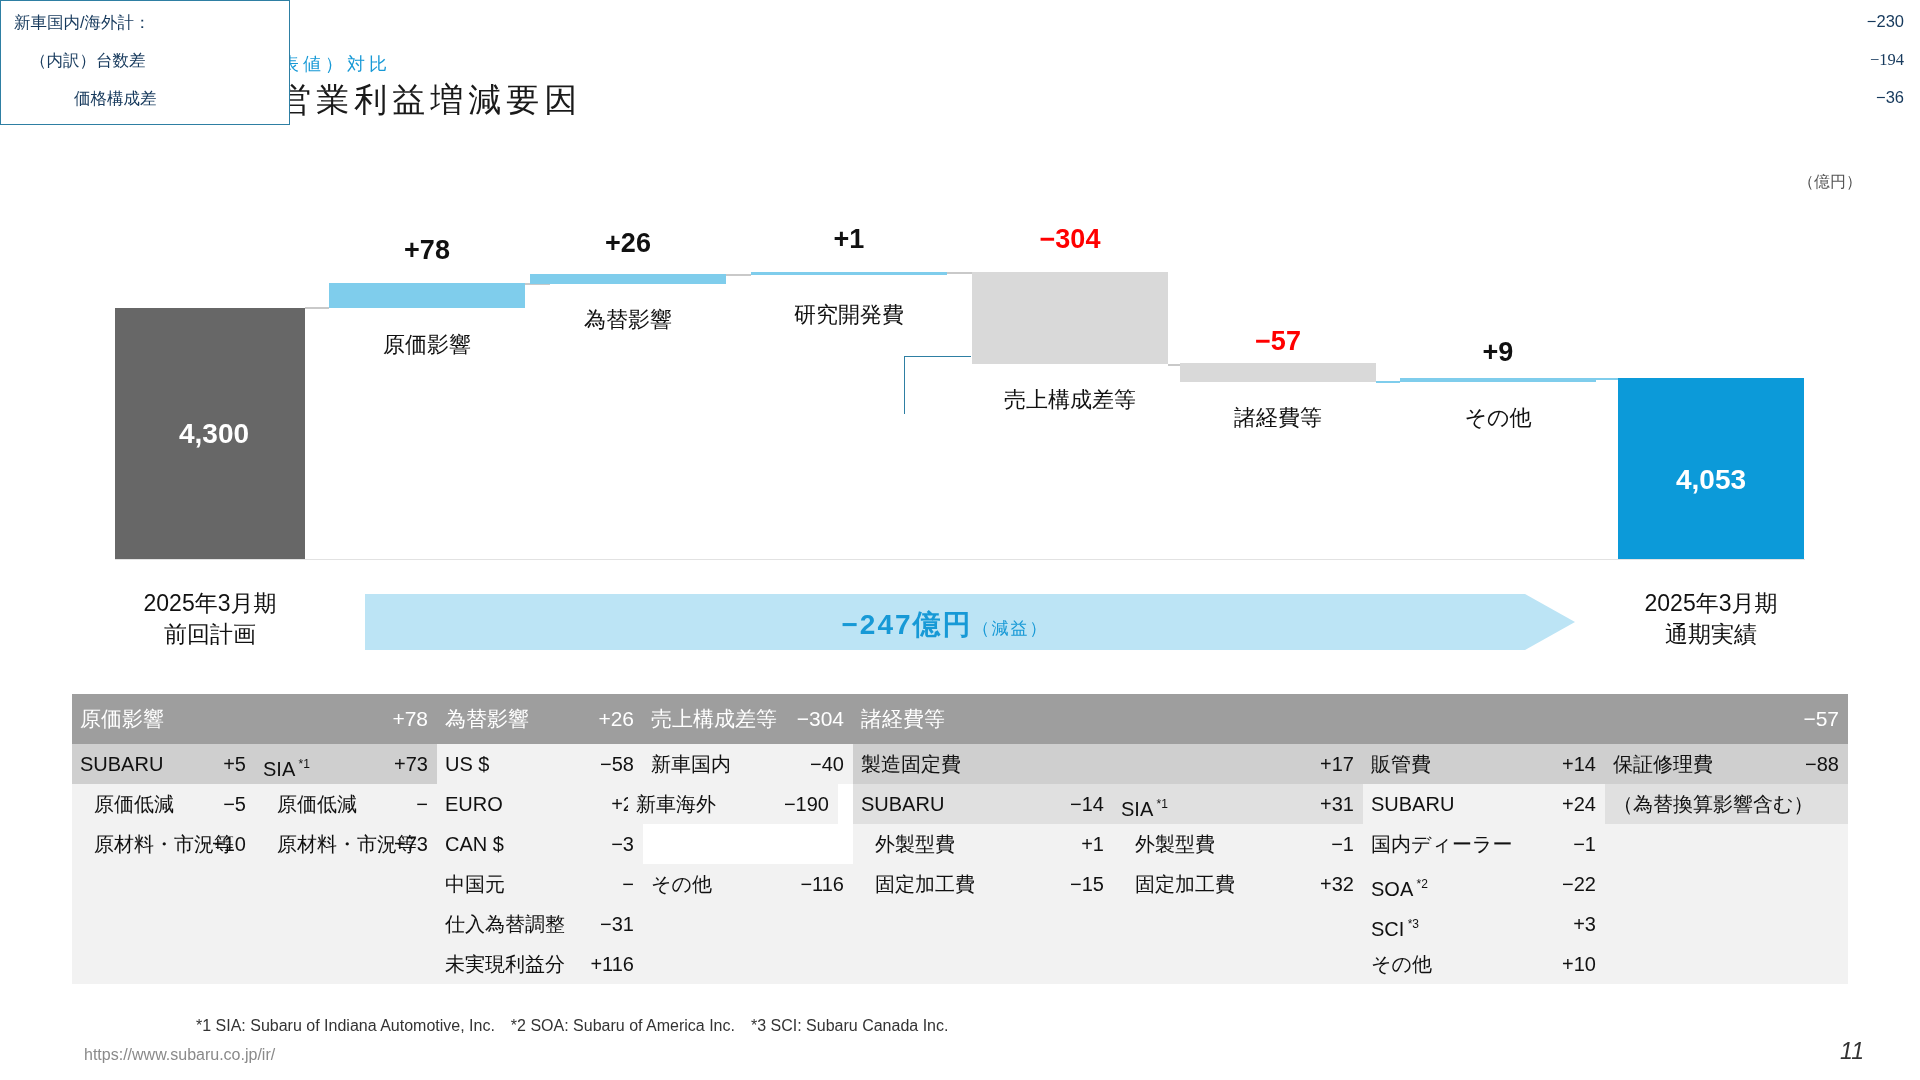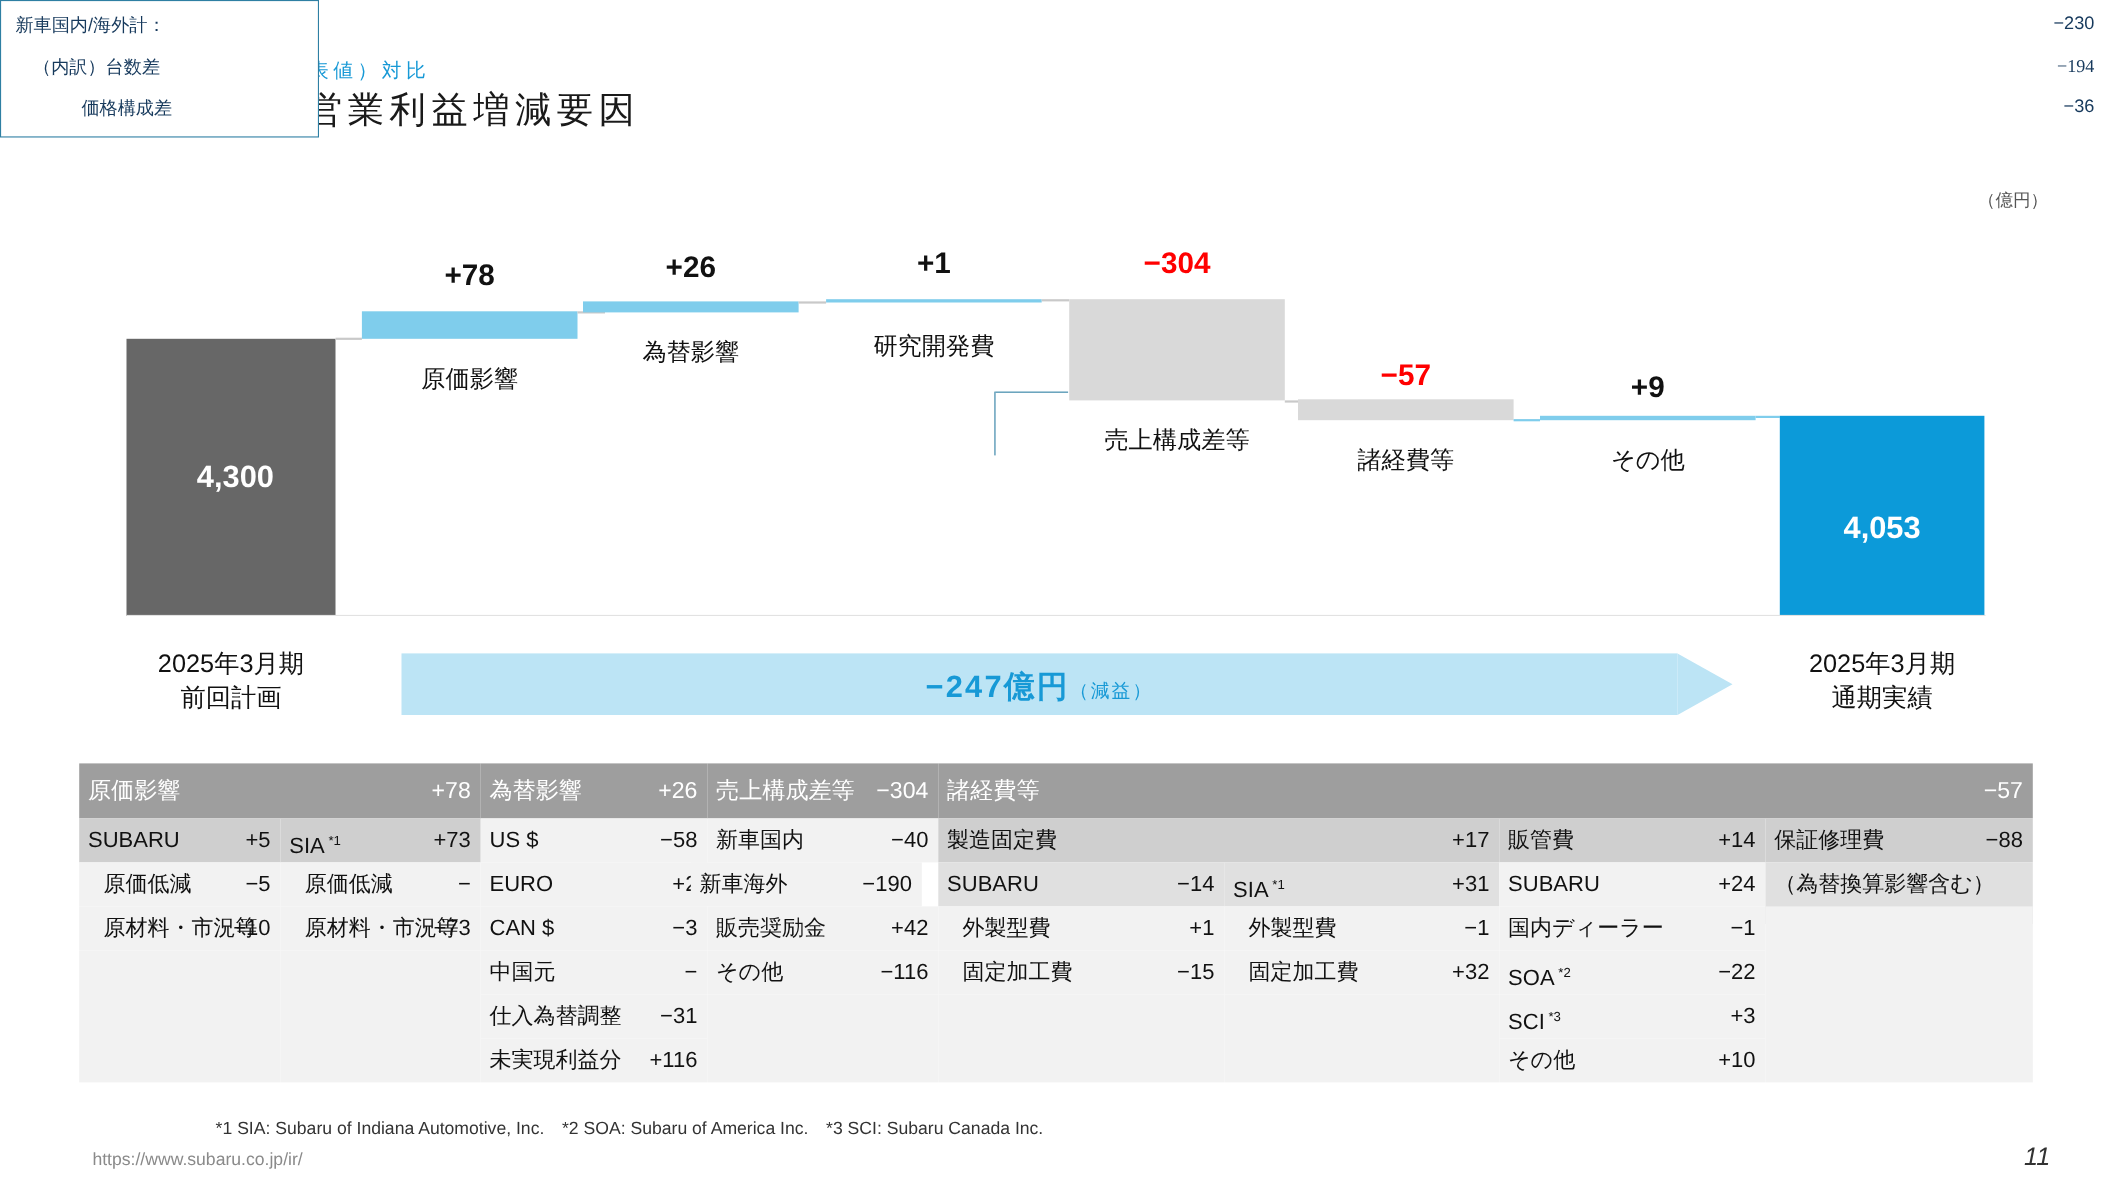--- a/index.html
+++ b/index.html
@@ -228,10 +228,6 @@
       <span class="cl">新車海外</span>
       <span class="cr">−190</span>
     </div>
-    <div class="cell itm" style="left: 571px; top: 130px; width: 210px; height: 40px;">
-      <span class="cl">販売奨励金</span>
-      <span class="cr">+42</span>
-    </div>
     <div class="cell itm" style="left: 571px; top: 170px; width: 210px; height: 40px;">
       <span class="cl">その他</span>
       <span class="cr">−116</span>

